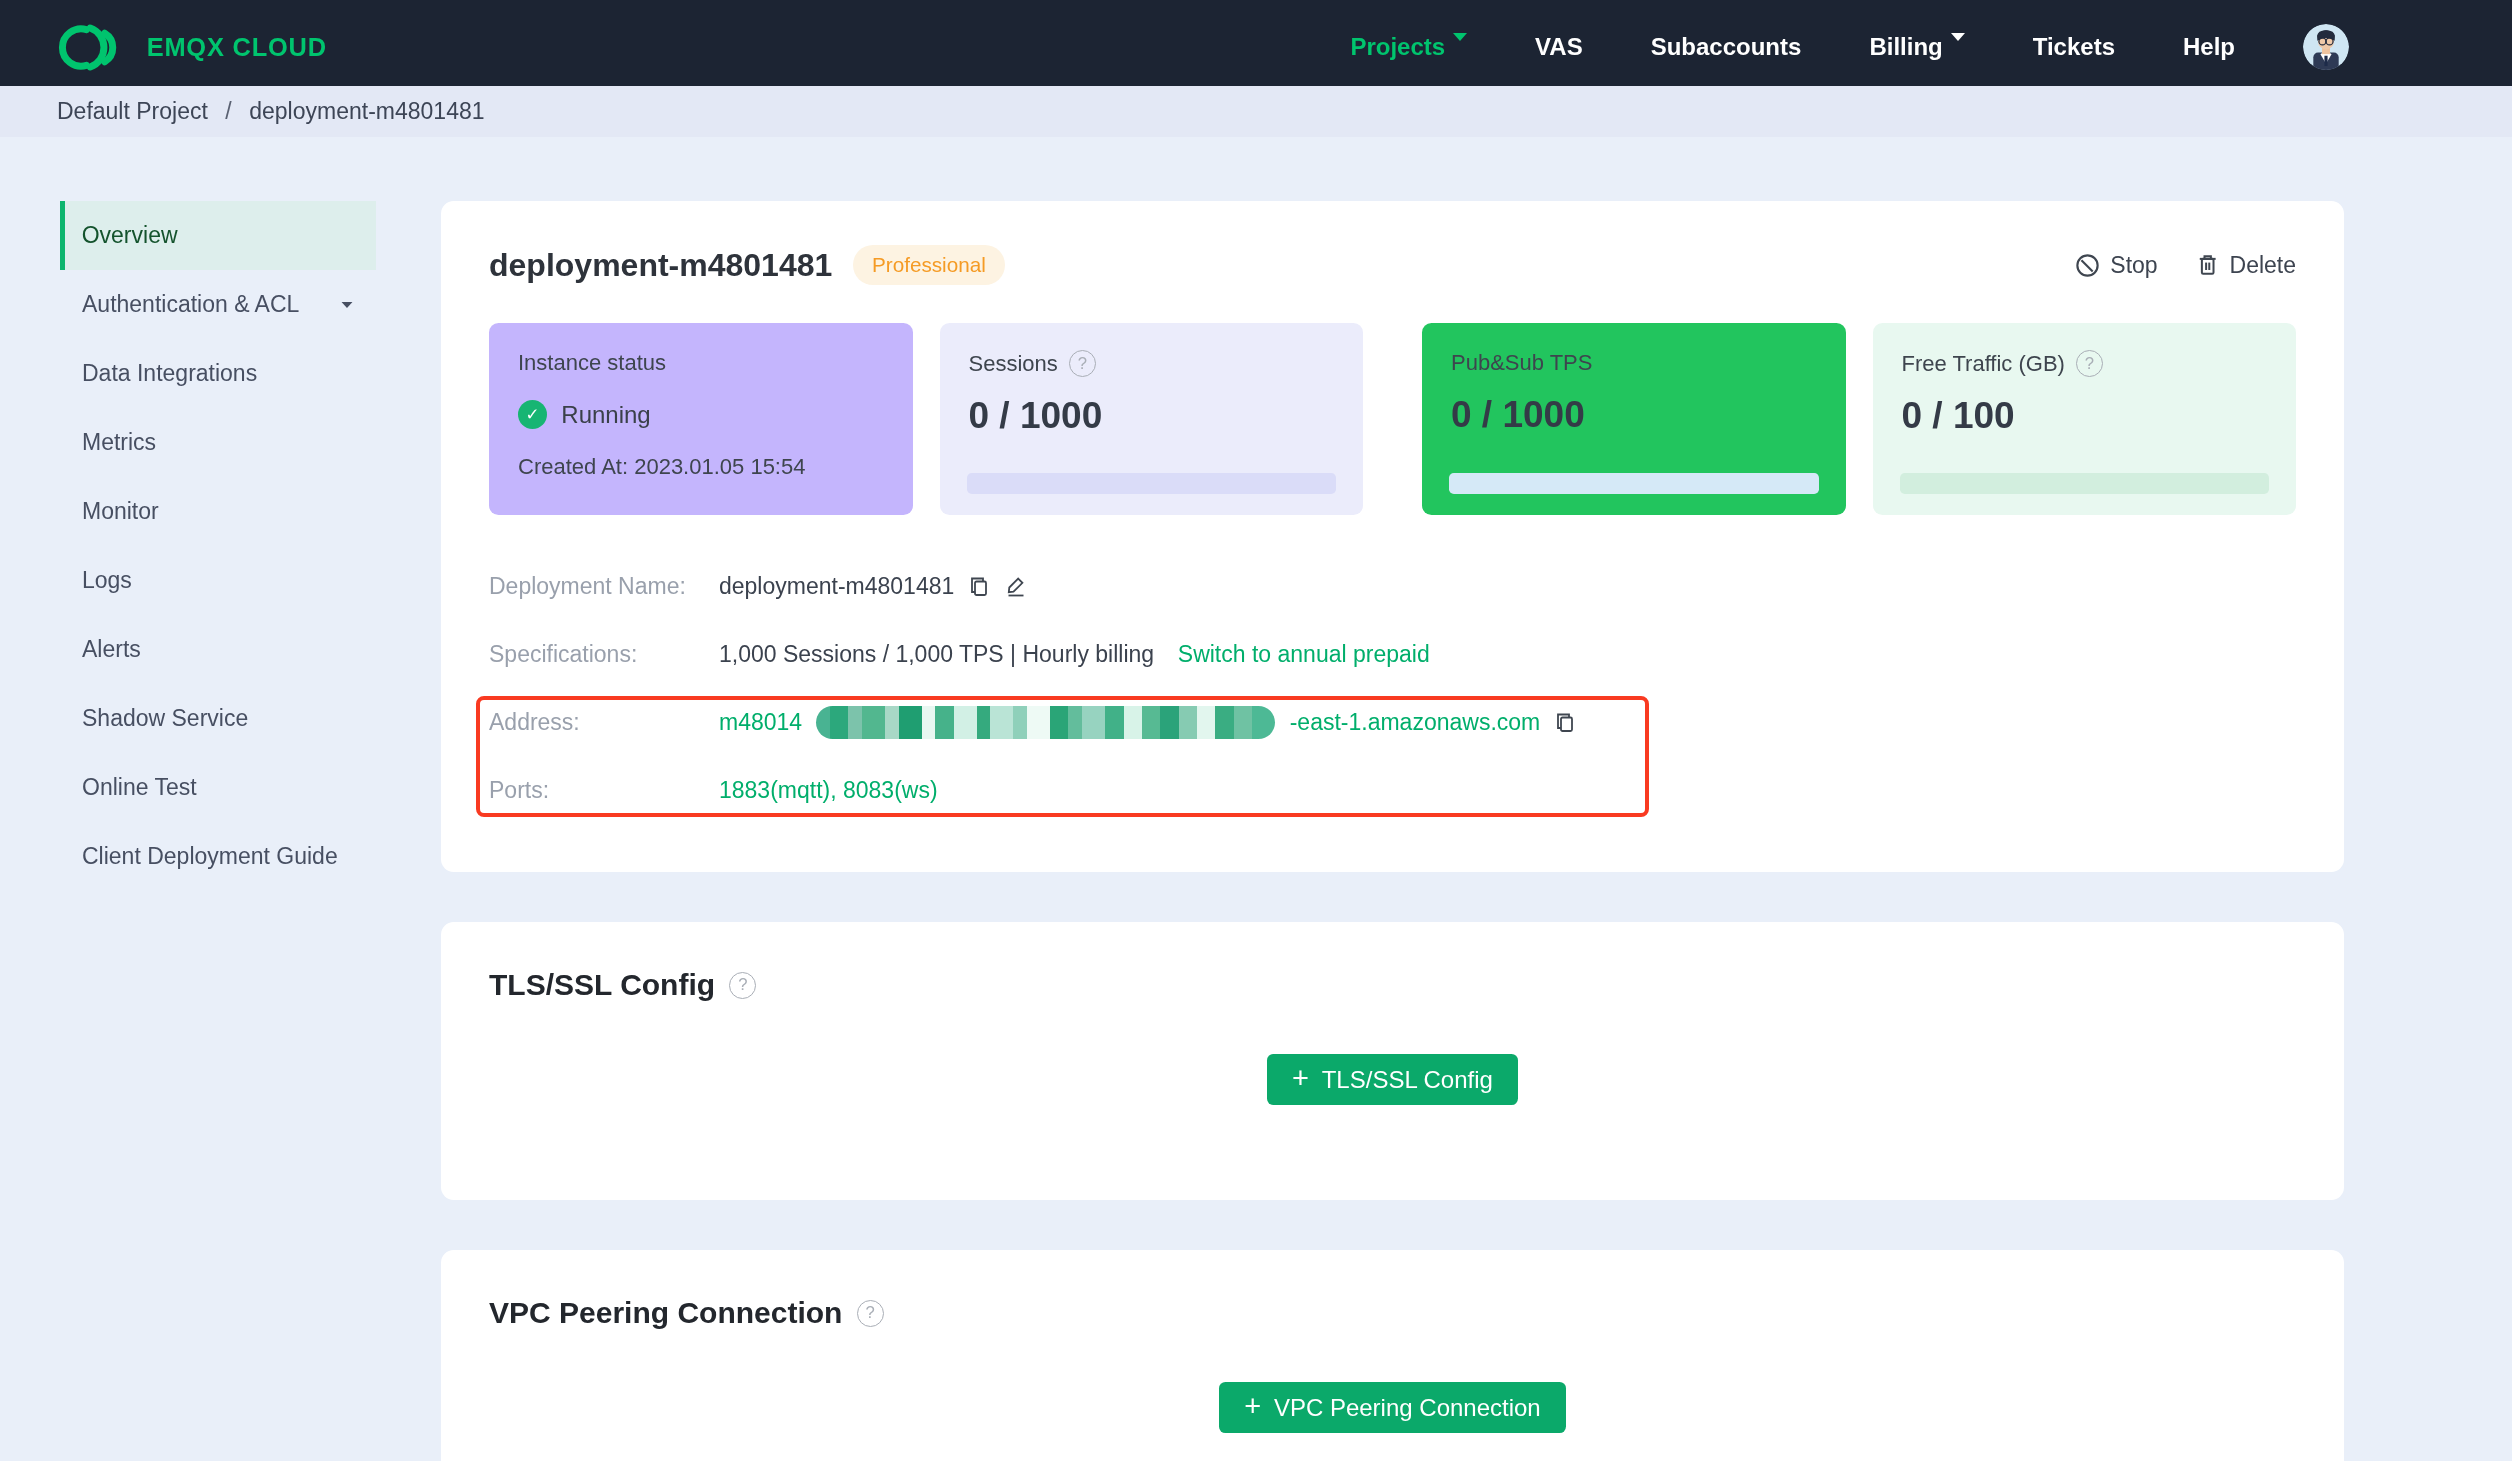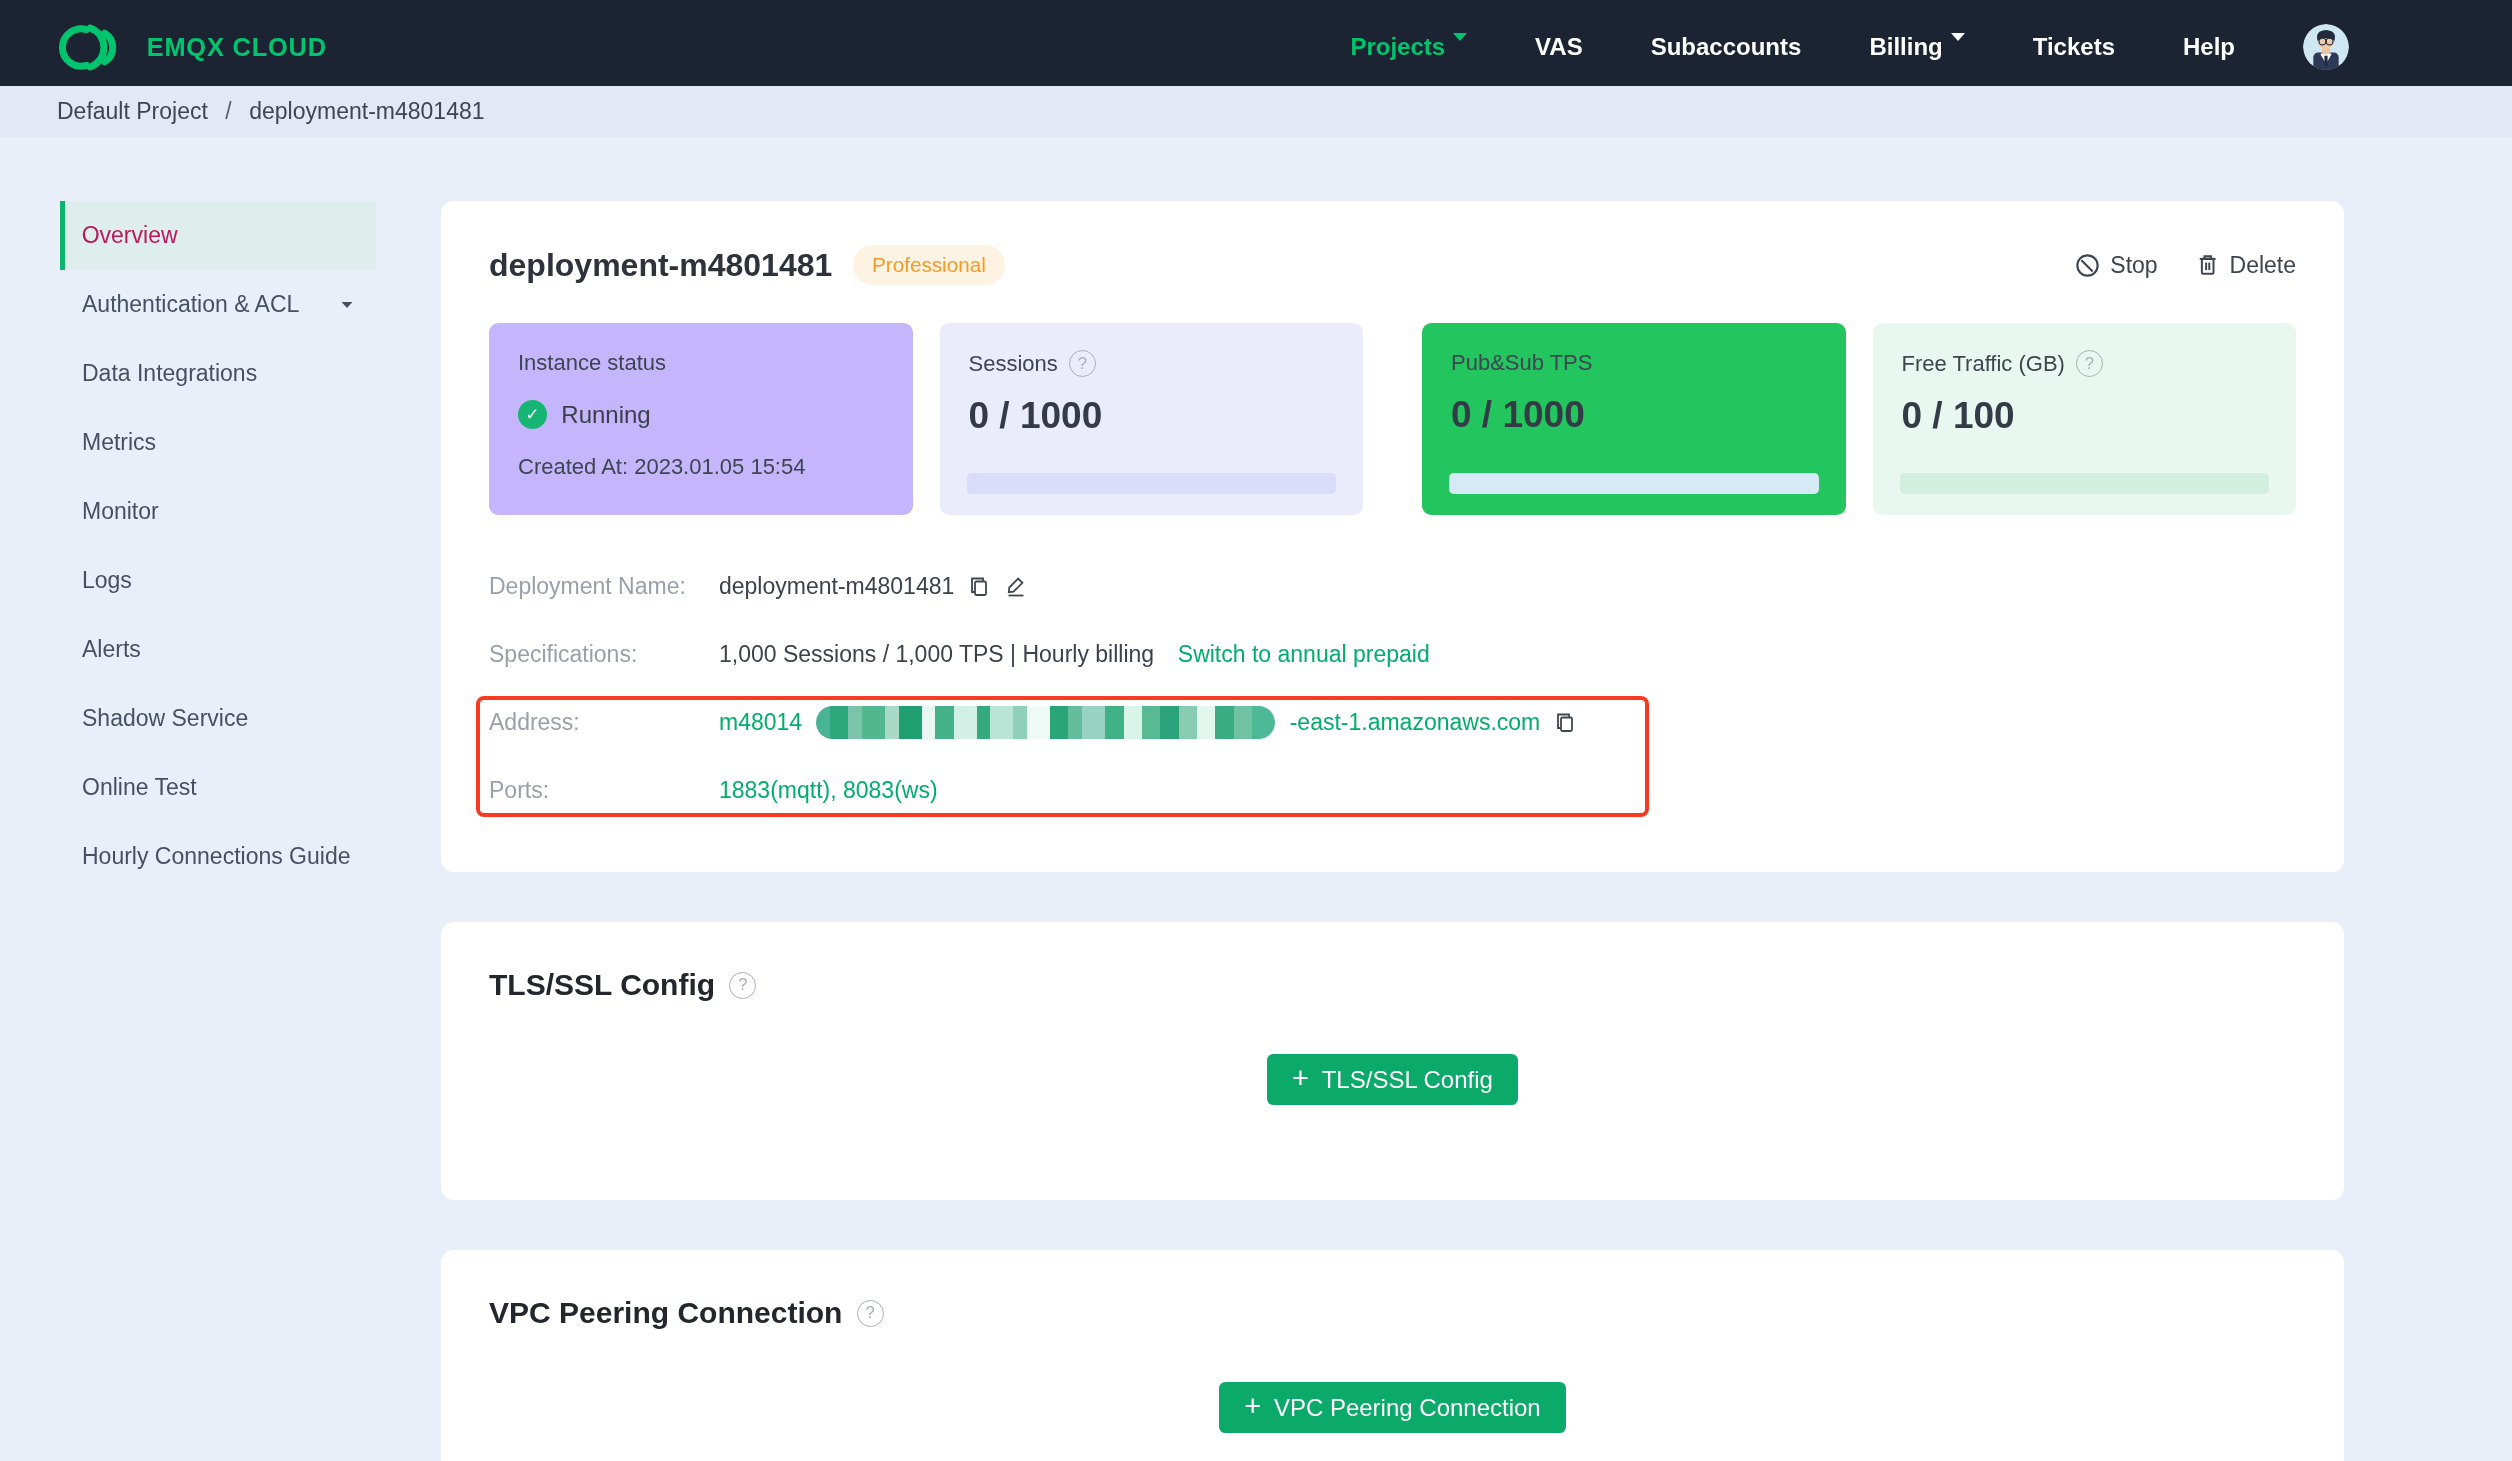--- a/index.html
+++ b/index.html
@@ -33,7 +33,7 @@
   .side-item { height:69px; display:flex; align-items:center; padding:0 22px;
                font-size:23px; color:#474f62; cursor:pointer; }
   .side-item .tri { transform:scale(.78); color:#474f62; margin-left:auto; }
-  .side-item.active { background:#ddeeec; color:#be185d;
+  .side-item.active { background:#ddeeec; color:#14532d;
                       border-left:5.6px solid #0cb56d; padding-left:16.7px; }
 
   

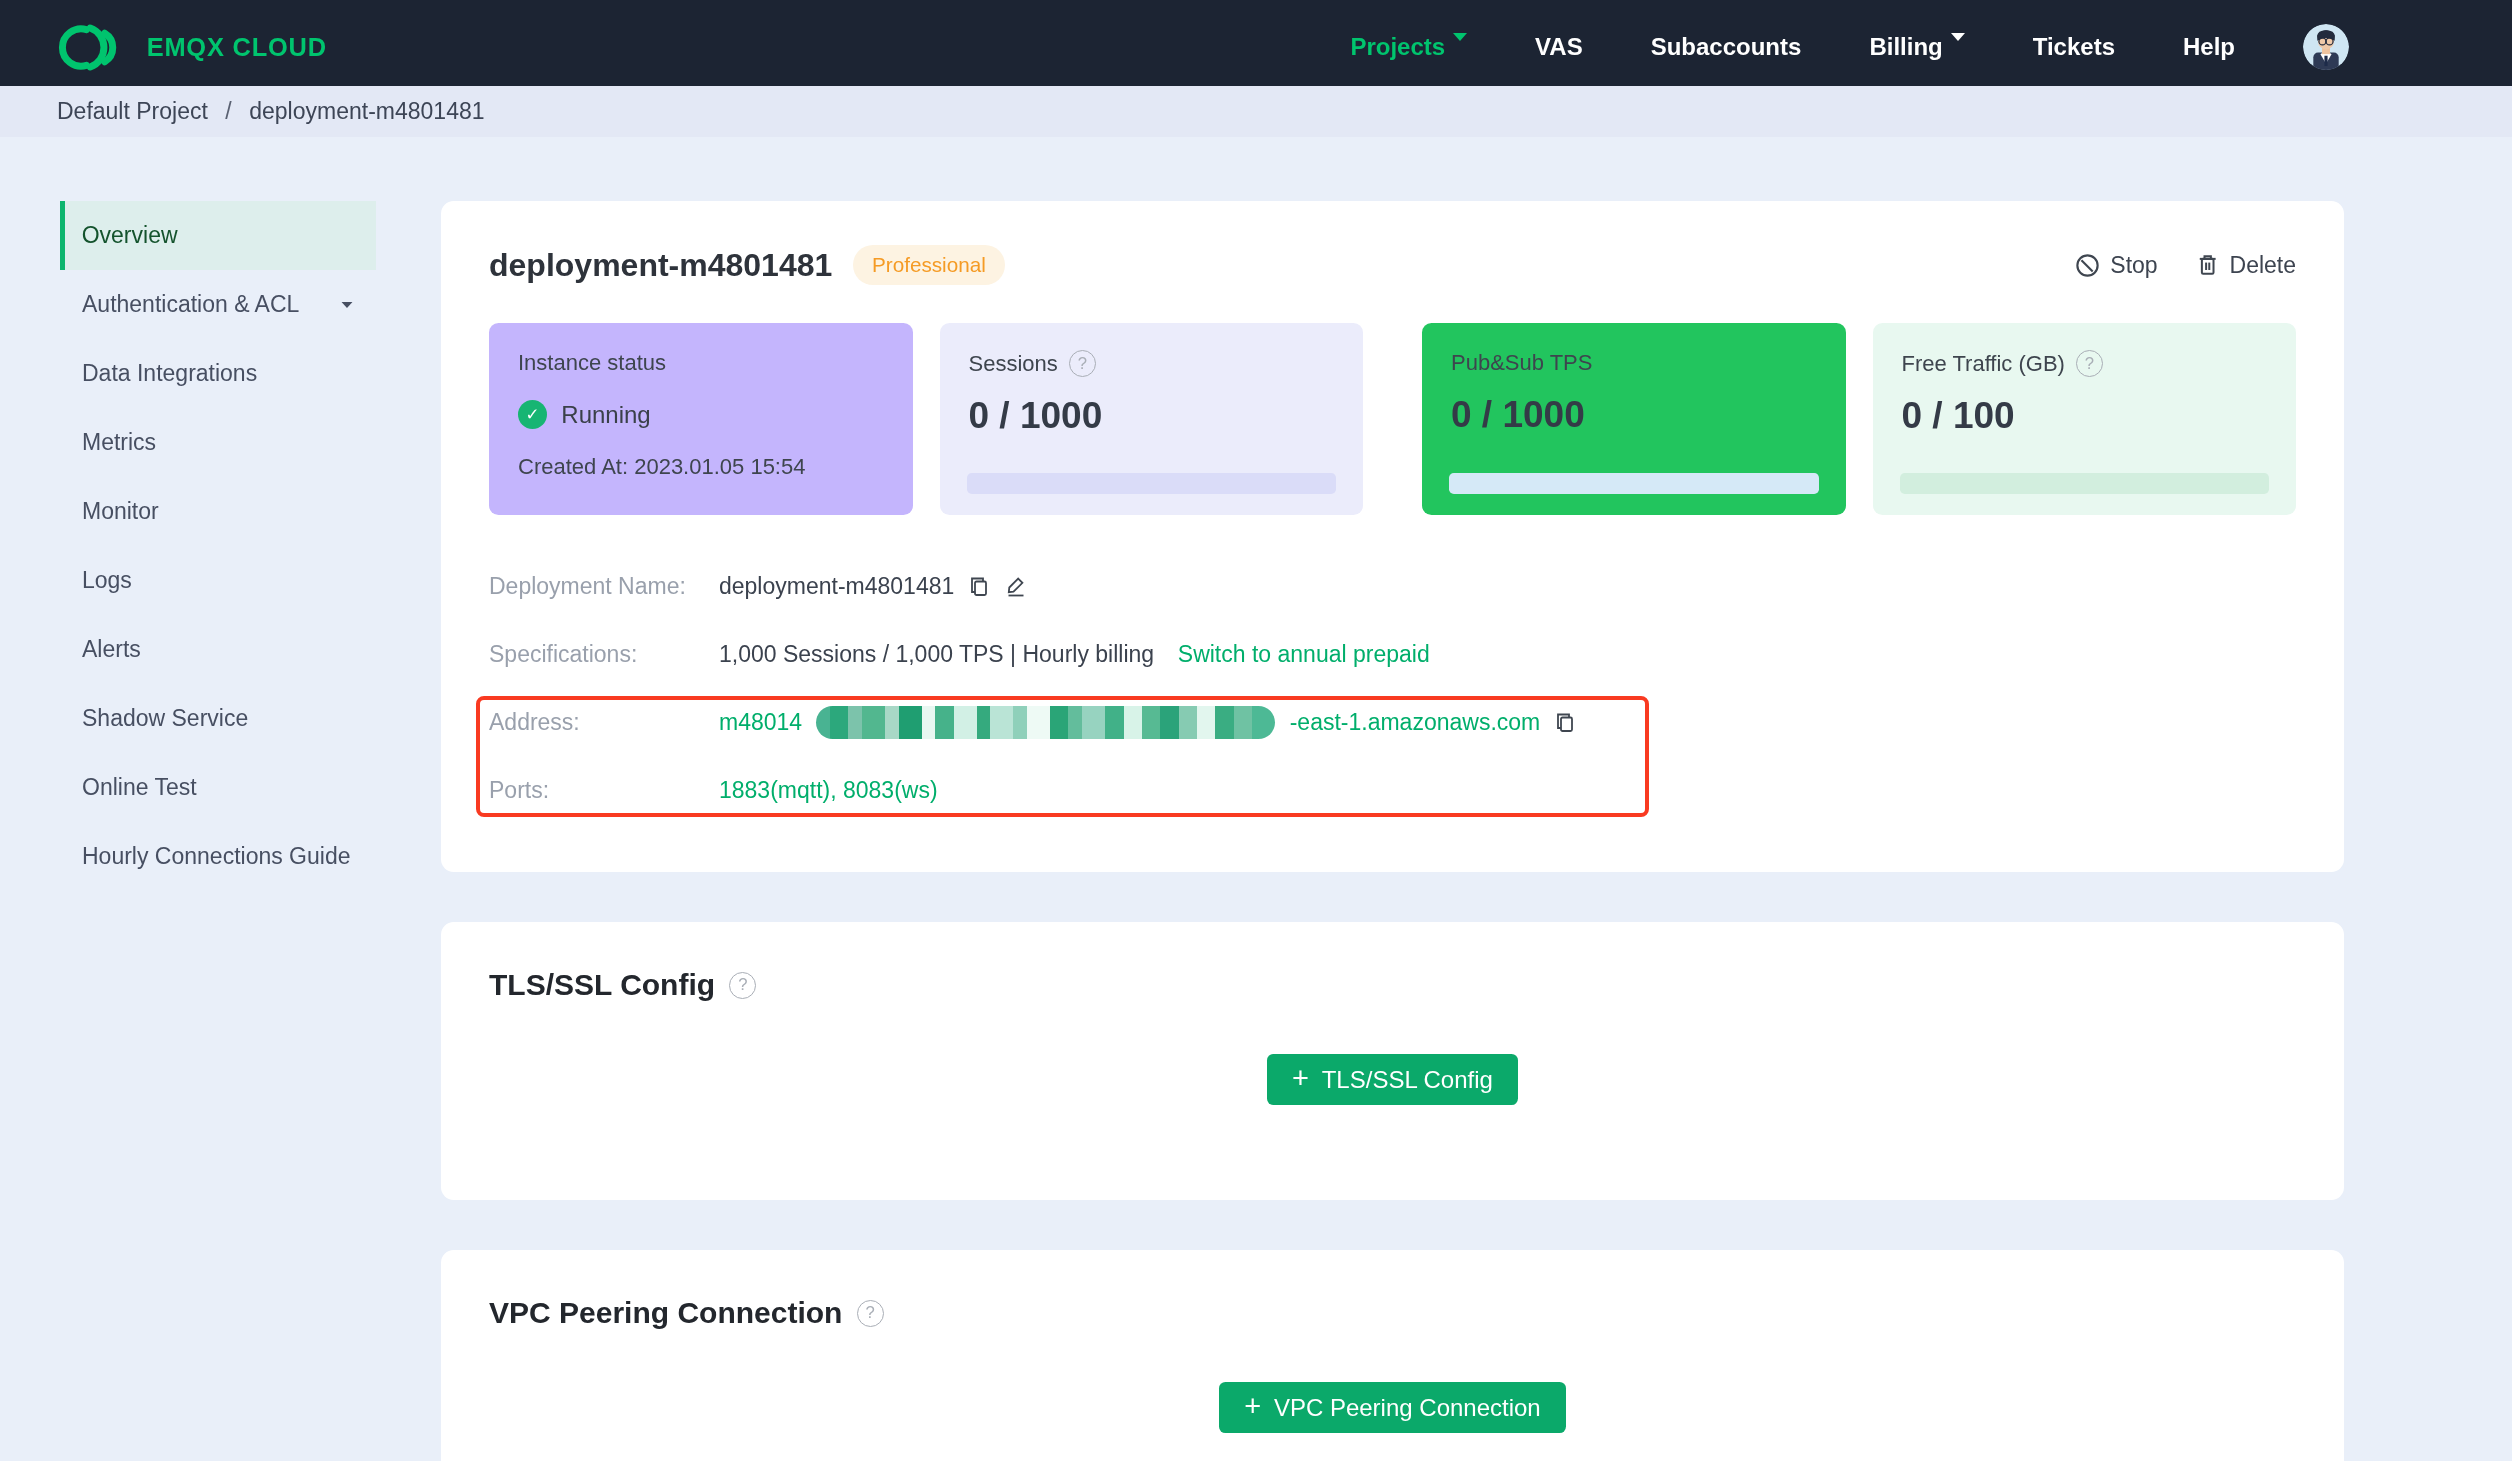--- a/index.html
+++ b/index.html
@@ -195,7 +195,7 @@
       <span>Online Test</span>
     </div>
     <div class="side-item">
-      <span>Hourly Connections Guide</span>
+      <span>Client Deployment Guide</span>
     </div>
   </div>
 

